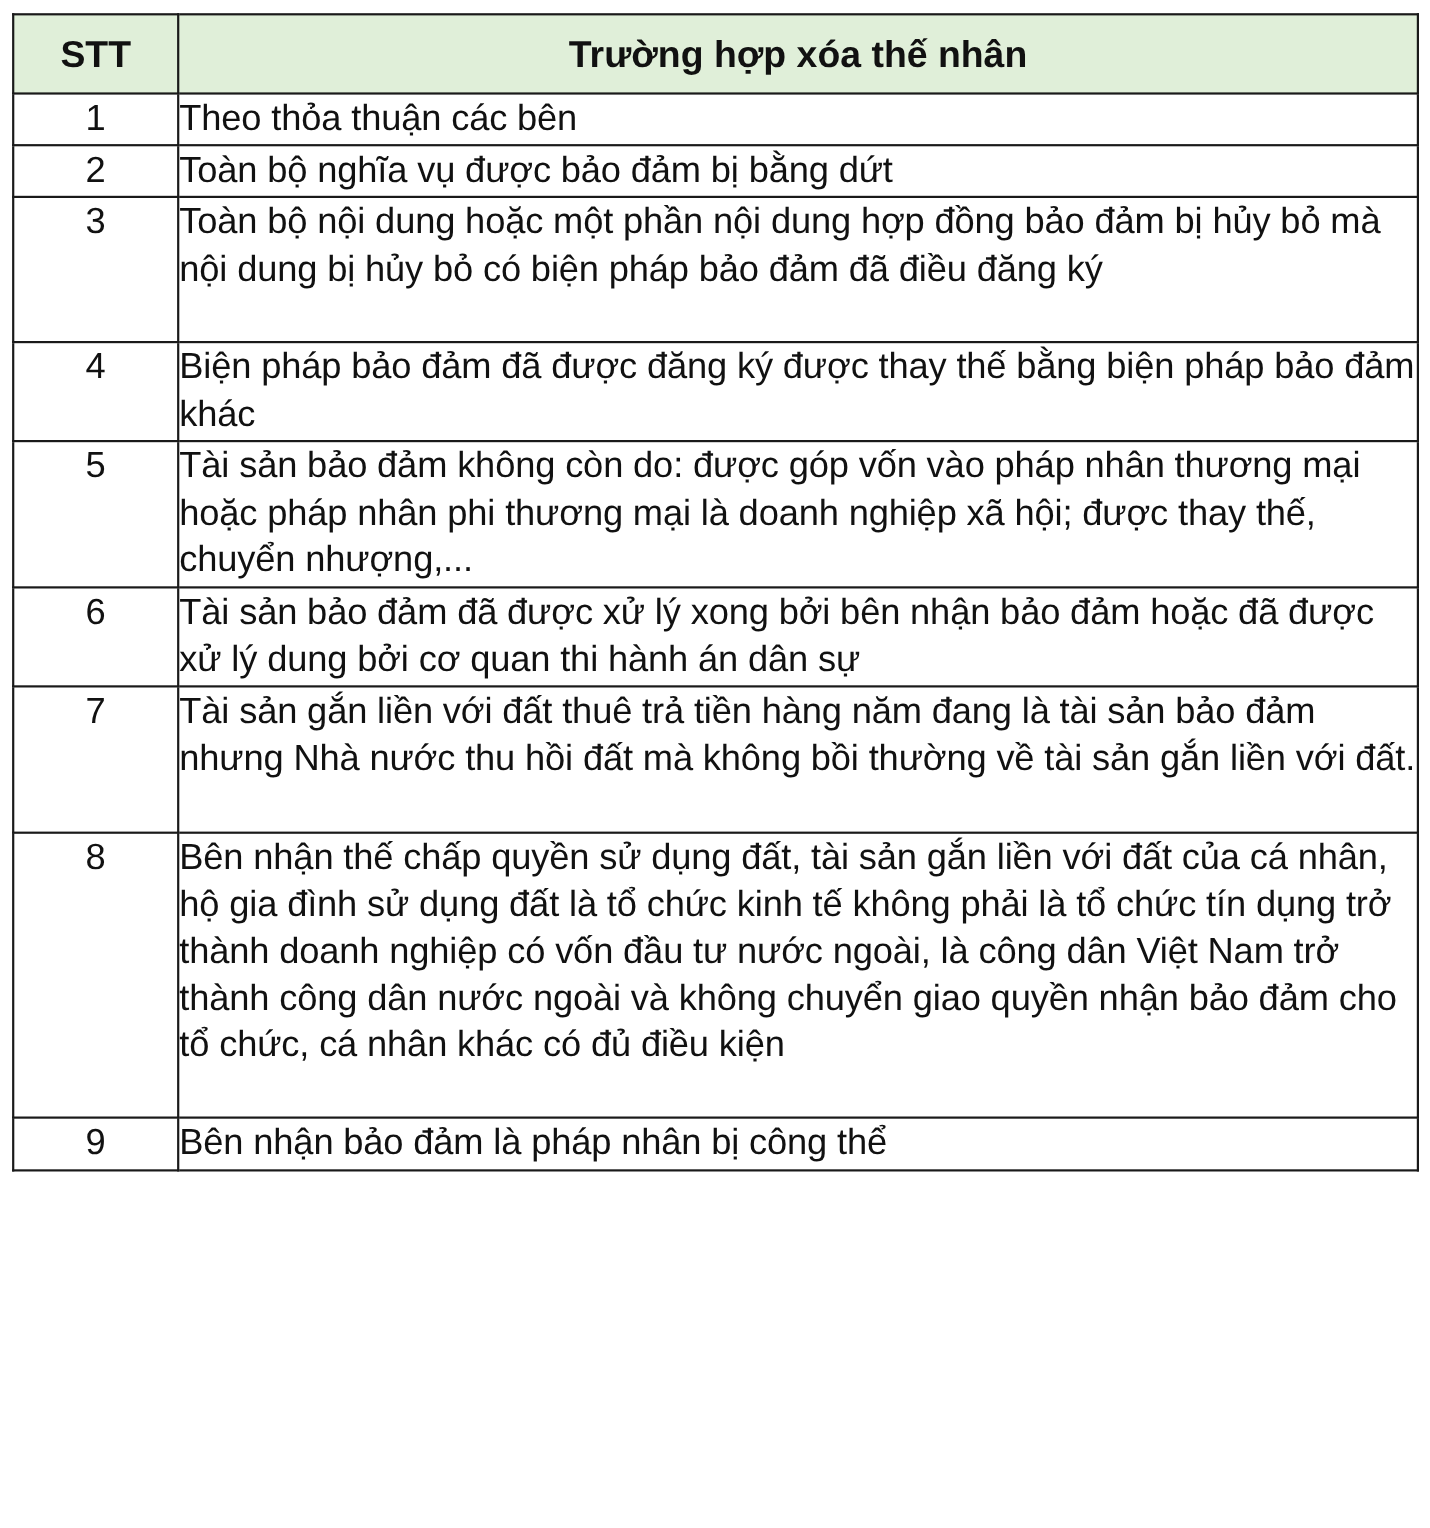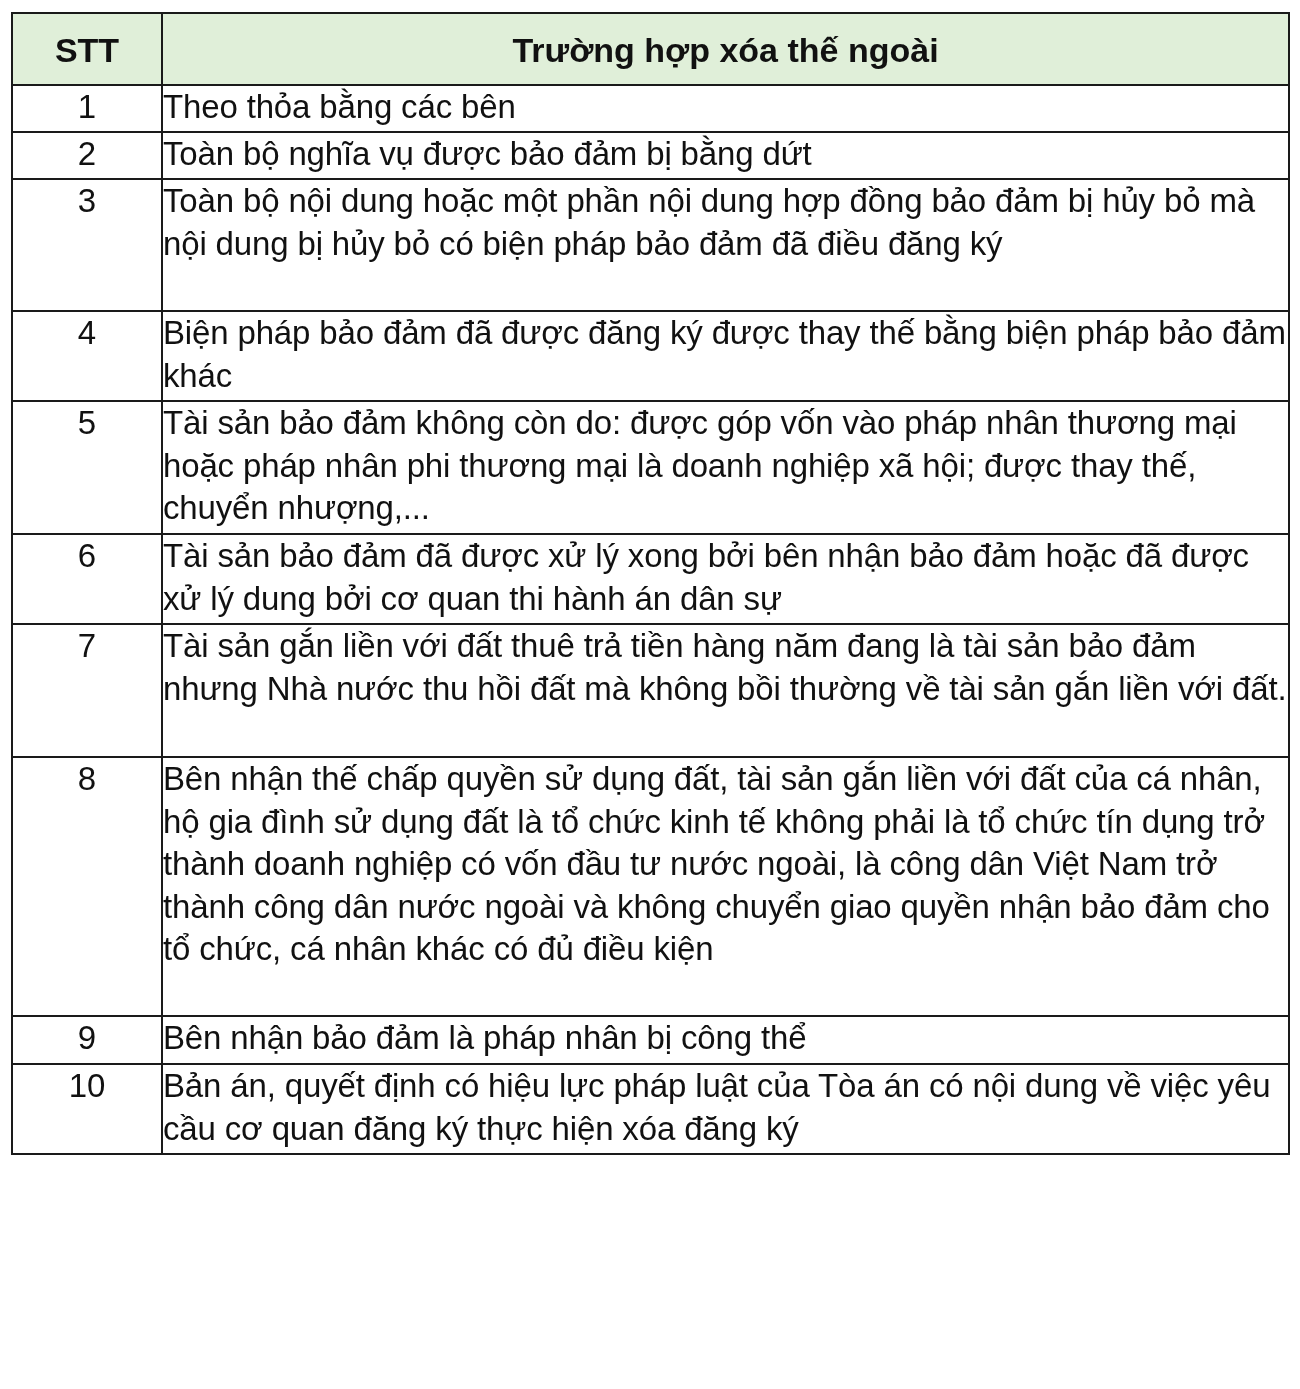--- a/index.html
+++ b/index.html
@@ -74,7 +74,7 @@
   <thead>
     <tr>
       <th>STT</th>
-      <th>Trường hợp xóa thế ngoài</th>
+      <th>Trường hợp xóa thế nhân</th>
     </tr>
   </thead>
   <tbody>

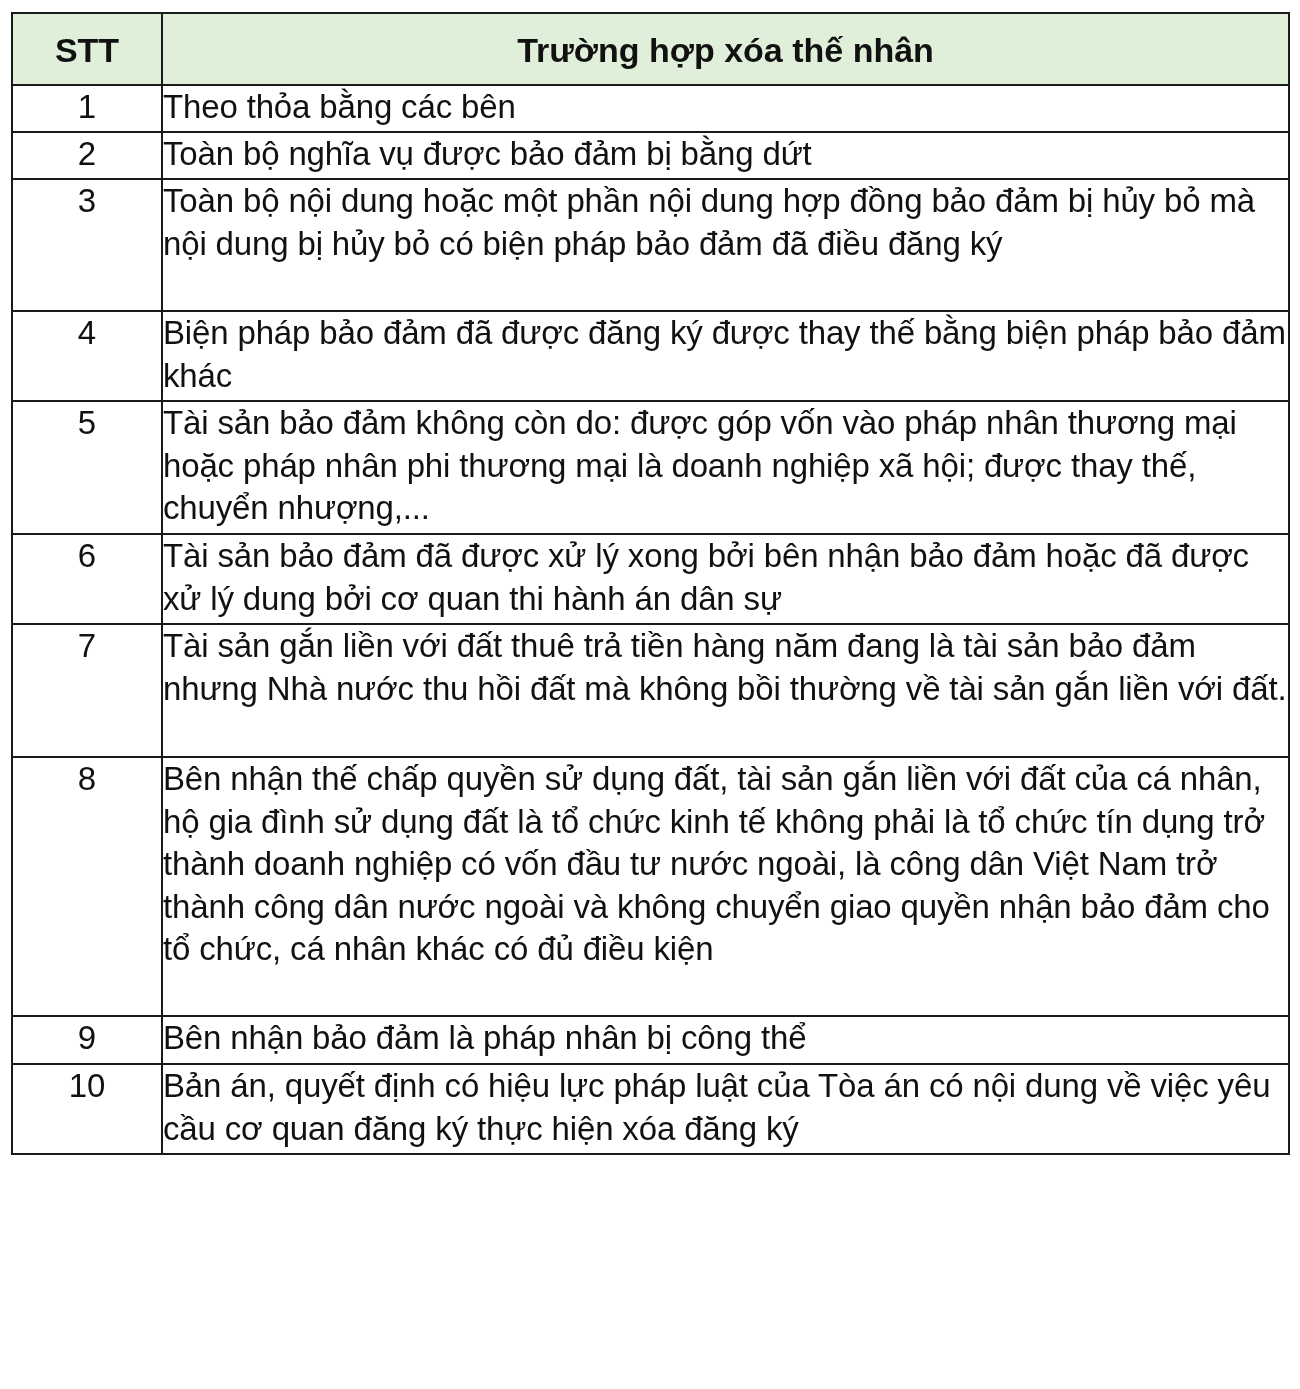--- a/index.html
+++ b/index.html
@@ -80,7 +80,7 @@
   <tbody>
     <tr class="r1">
       <td class="stt">1</td>
-      <td class="case">Theo thỏa bằng các bên</td>
+      <td class="case">Theo thỏa thuận các bên</td>
     </tr>
     <tr class="r2">
       <td class="stt">2</td>

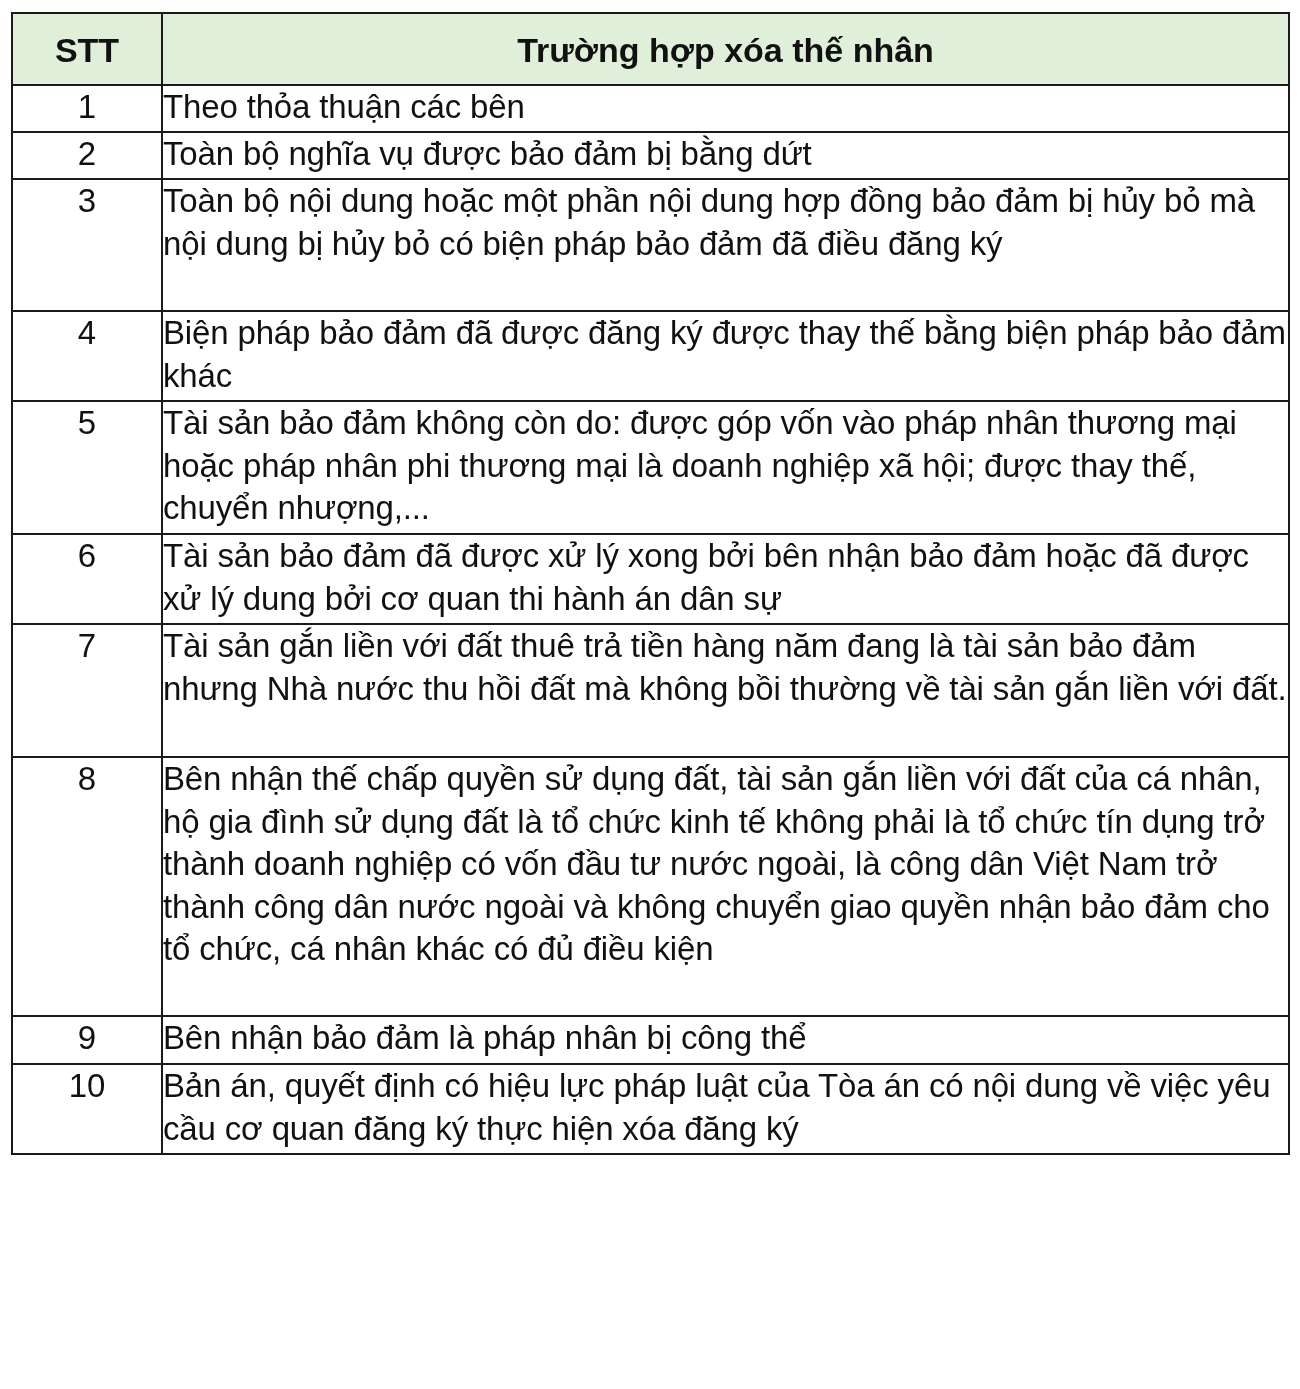--- a/index.html
+++ b/index.html
@@ -114,10 +114,6 @@
       <td class="stt">9</td>
       <td class="case">Bên nhận bảo đảm là pháp nhân bị công thể</td>
     </tr>
-    <tr class="r10">
-      <td class="stt">10</td>
-      <td class="case">Bản án, quyết định có hiệu lực pháp luật của Tòa án có nội dung về việc yêu cầu cơ quan đăng ký thực hiện xóa đăng ký</td>
-    </tr>
   </tbody>
 </table>
 

